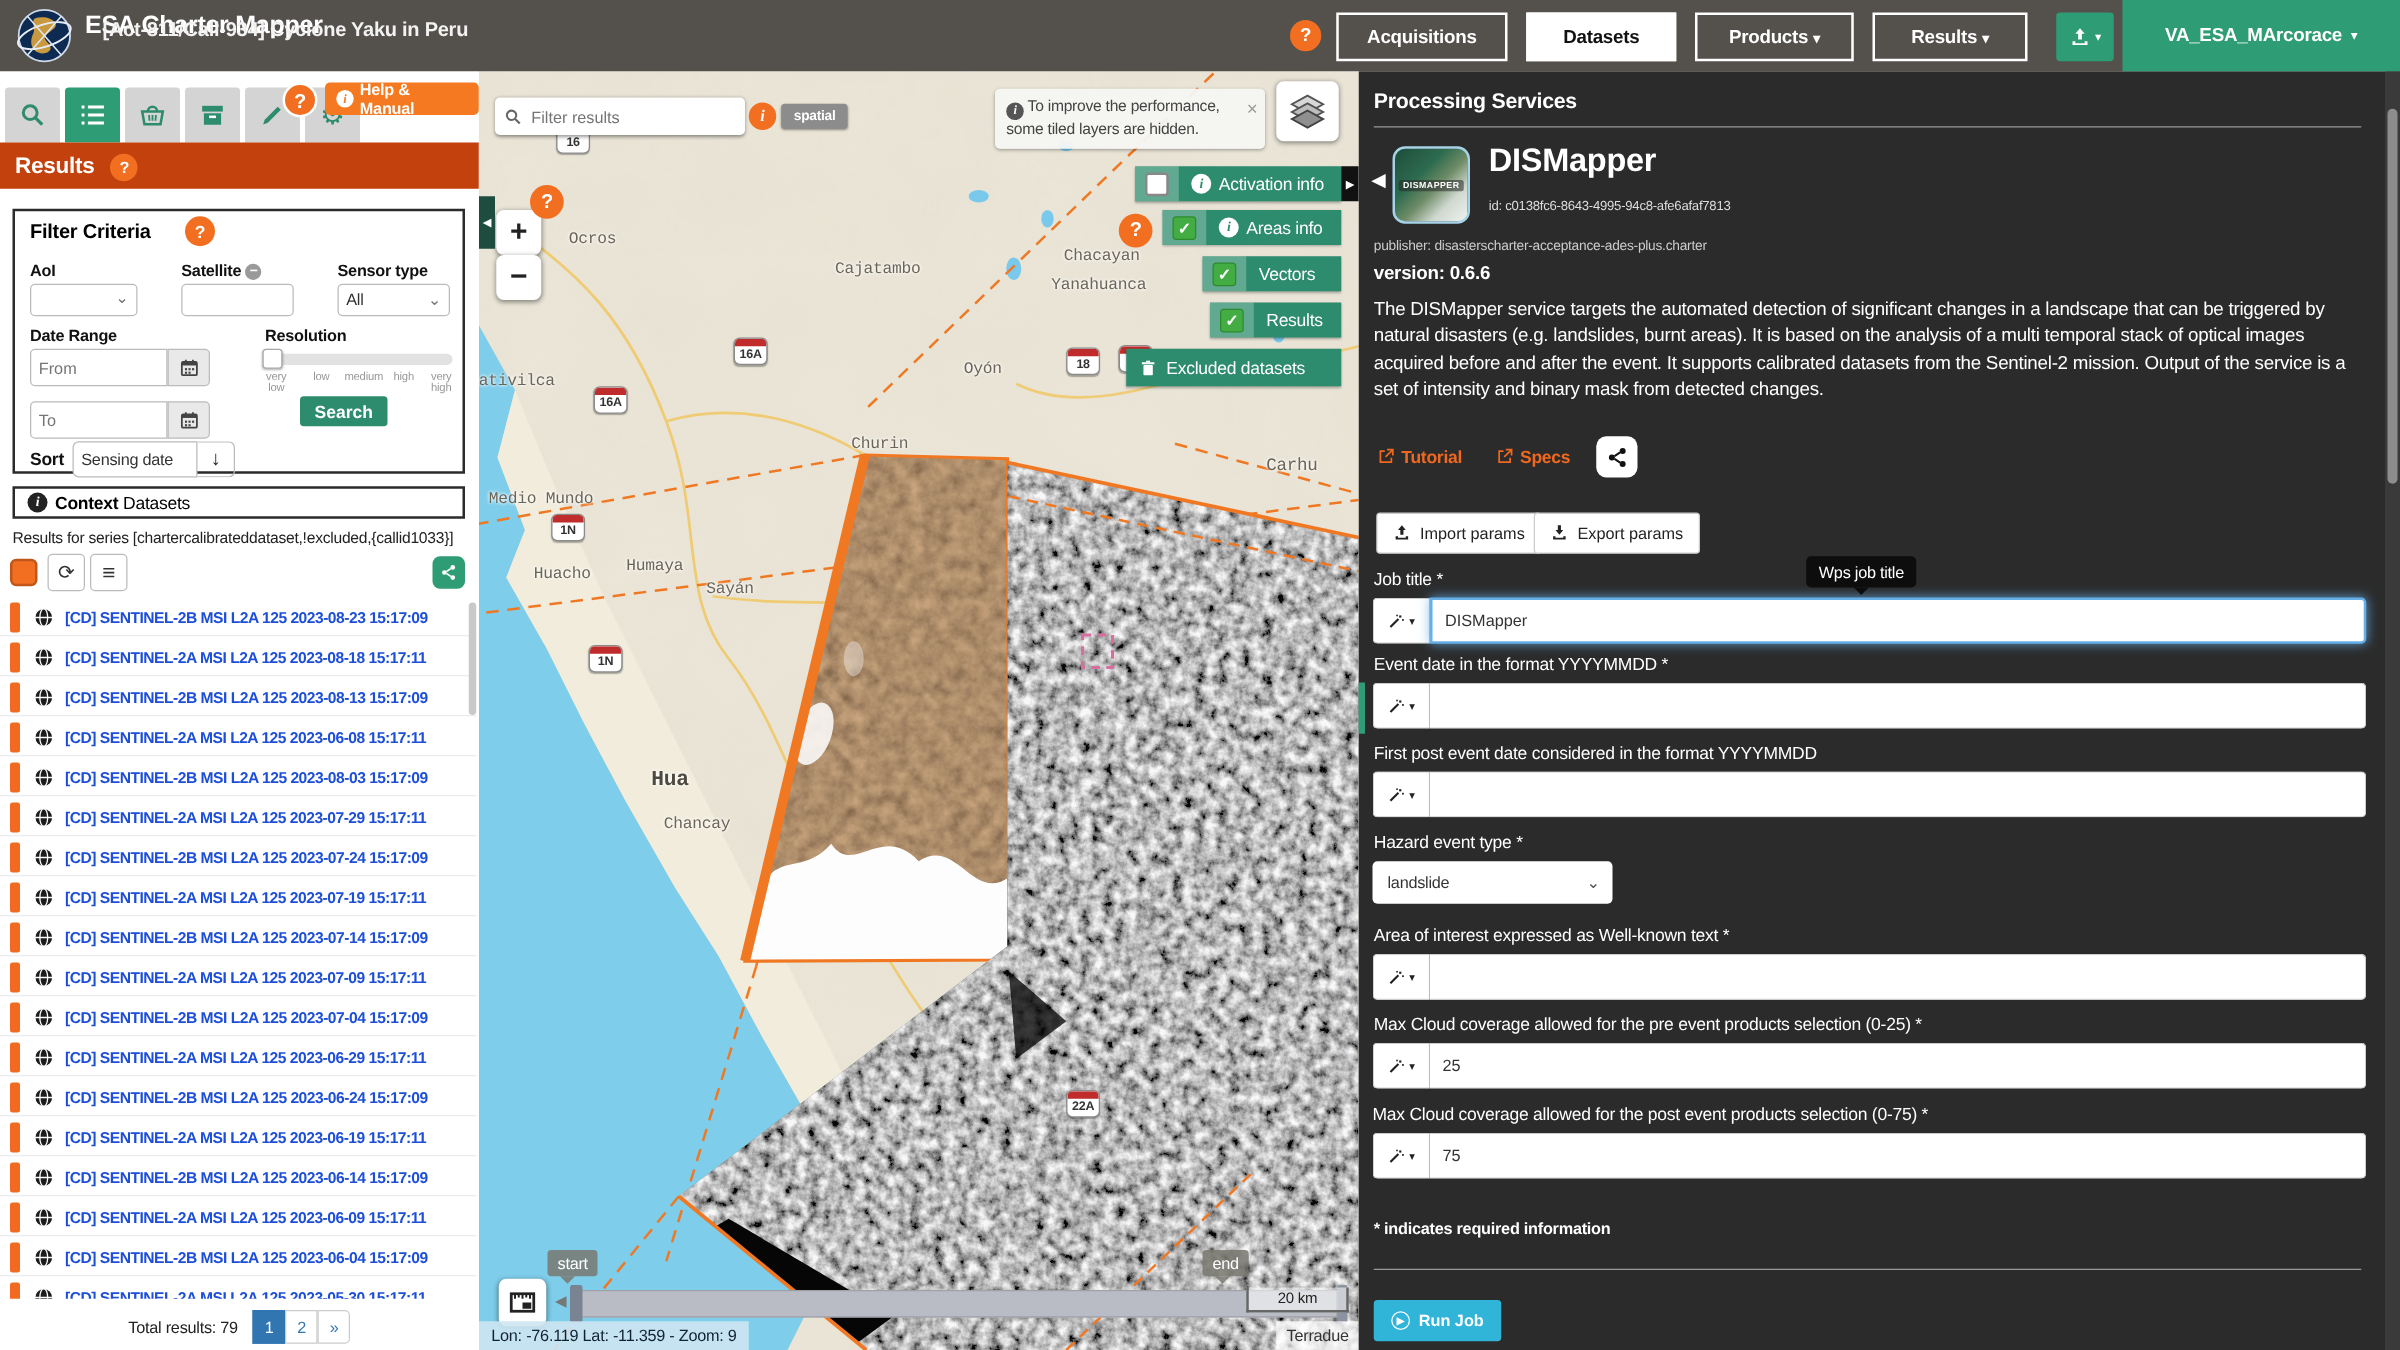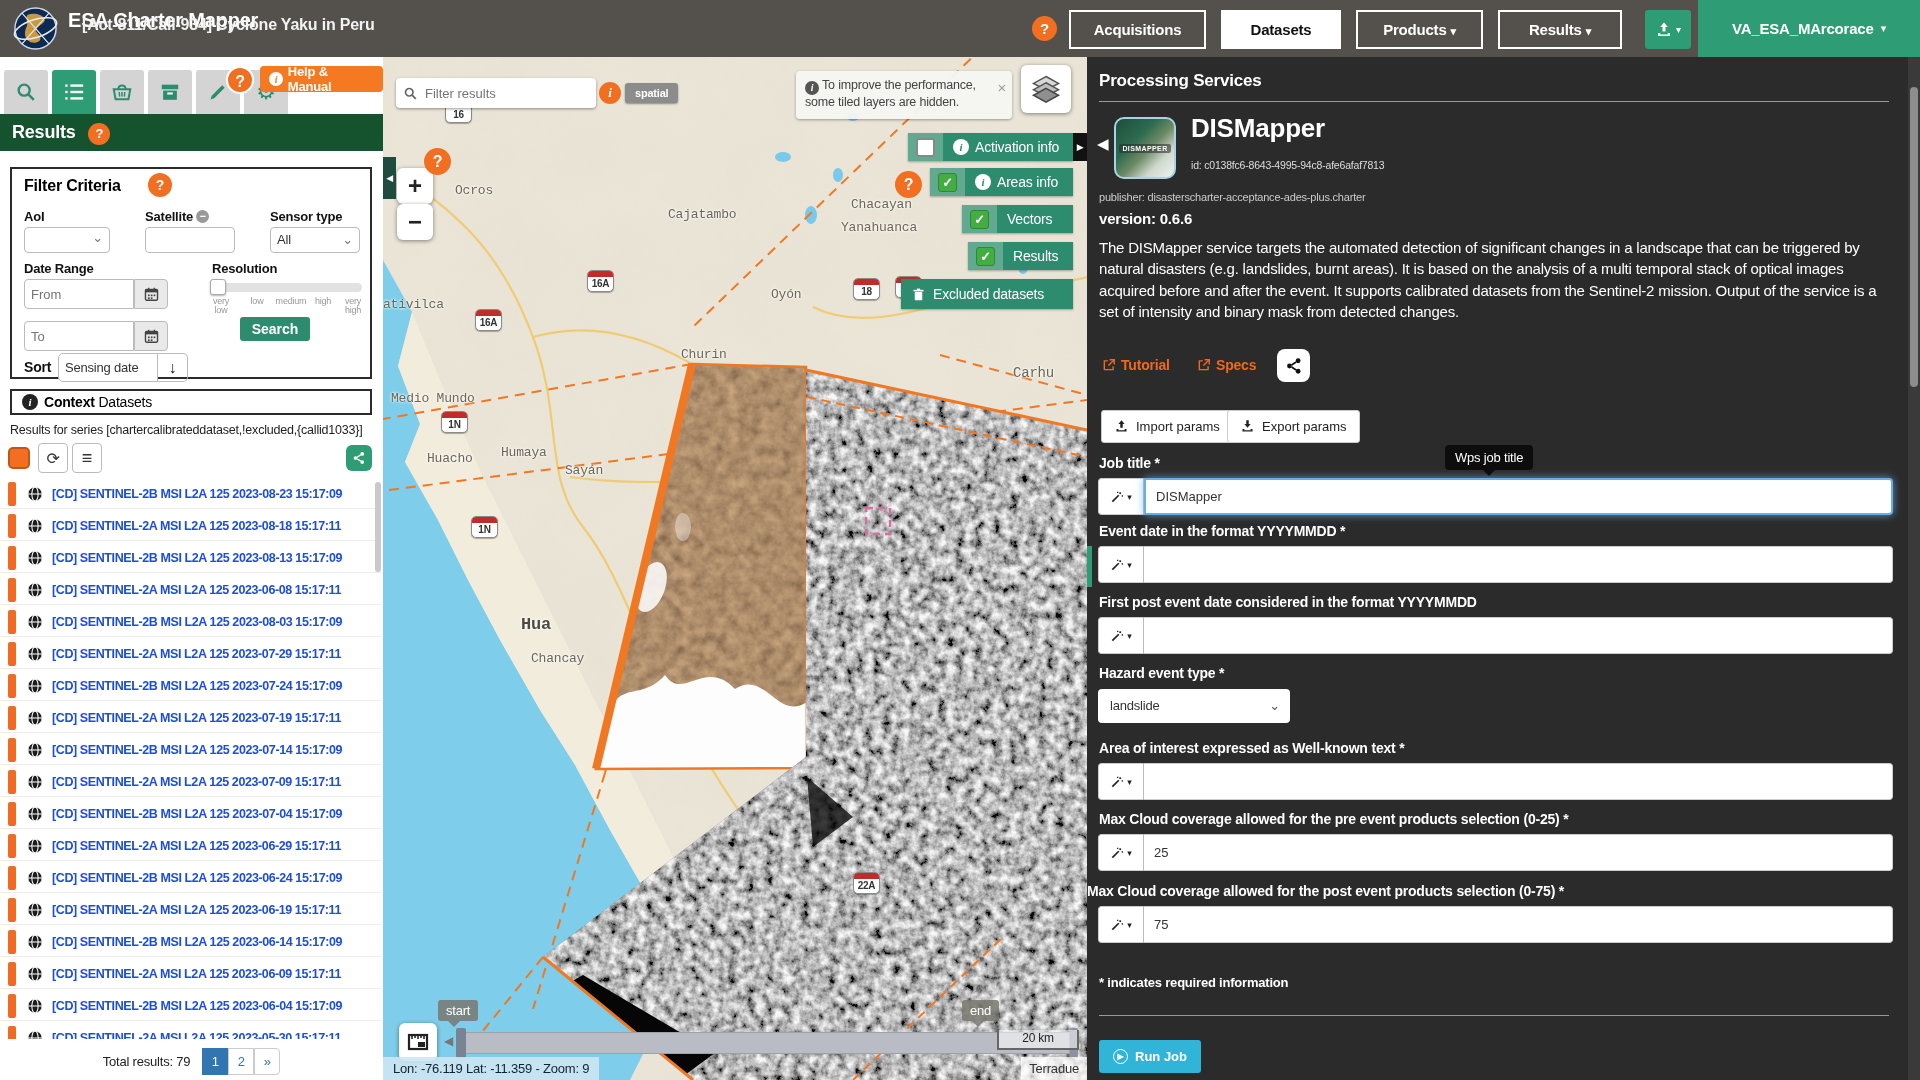--- a/index.html
+++ b/index.html
@@ -24,7 +24,7 @@
   .tab { position:absolute; top:13px; width:44px; height:44px; background:#d4d4d4; border-radius:3px 3px 0 0;
     display:flex; align-items:center; justify-content:center; color:#2e8c6e; cursor:pointer; }
   .tab.active { background:#2e9c74; color:#fff; }
-  .side-green-bar { position:absolute; left:0; top:57px; width:383px; height:37px; background:#14532d;
+  .side-green-bar { position:absolute; left:0; top:57px; width:383px; height:37px; background:#c2410c;
     color:#fff; font-size:18px; font-weight:700; line-height:37px; padding-left:12px; }
   .fbox { position:absolute; border:2px solid #2b2b2b; background:#fff; }
   .flabel { font-size:13px; font-weight:700; color:#111; }

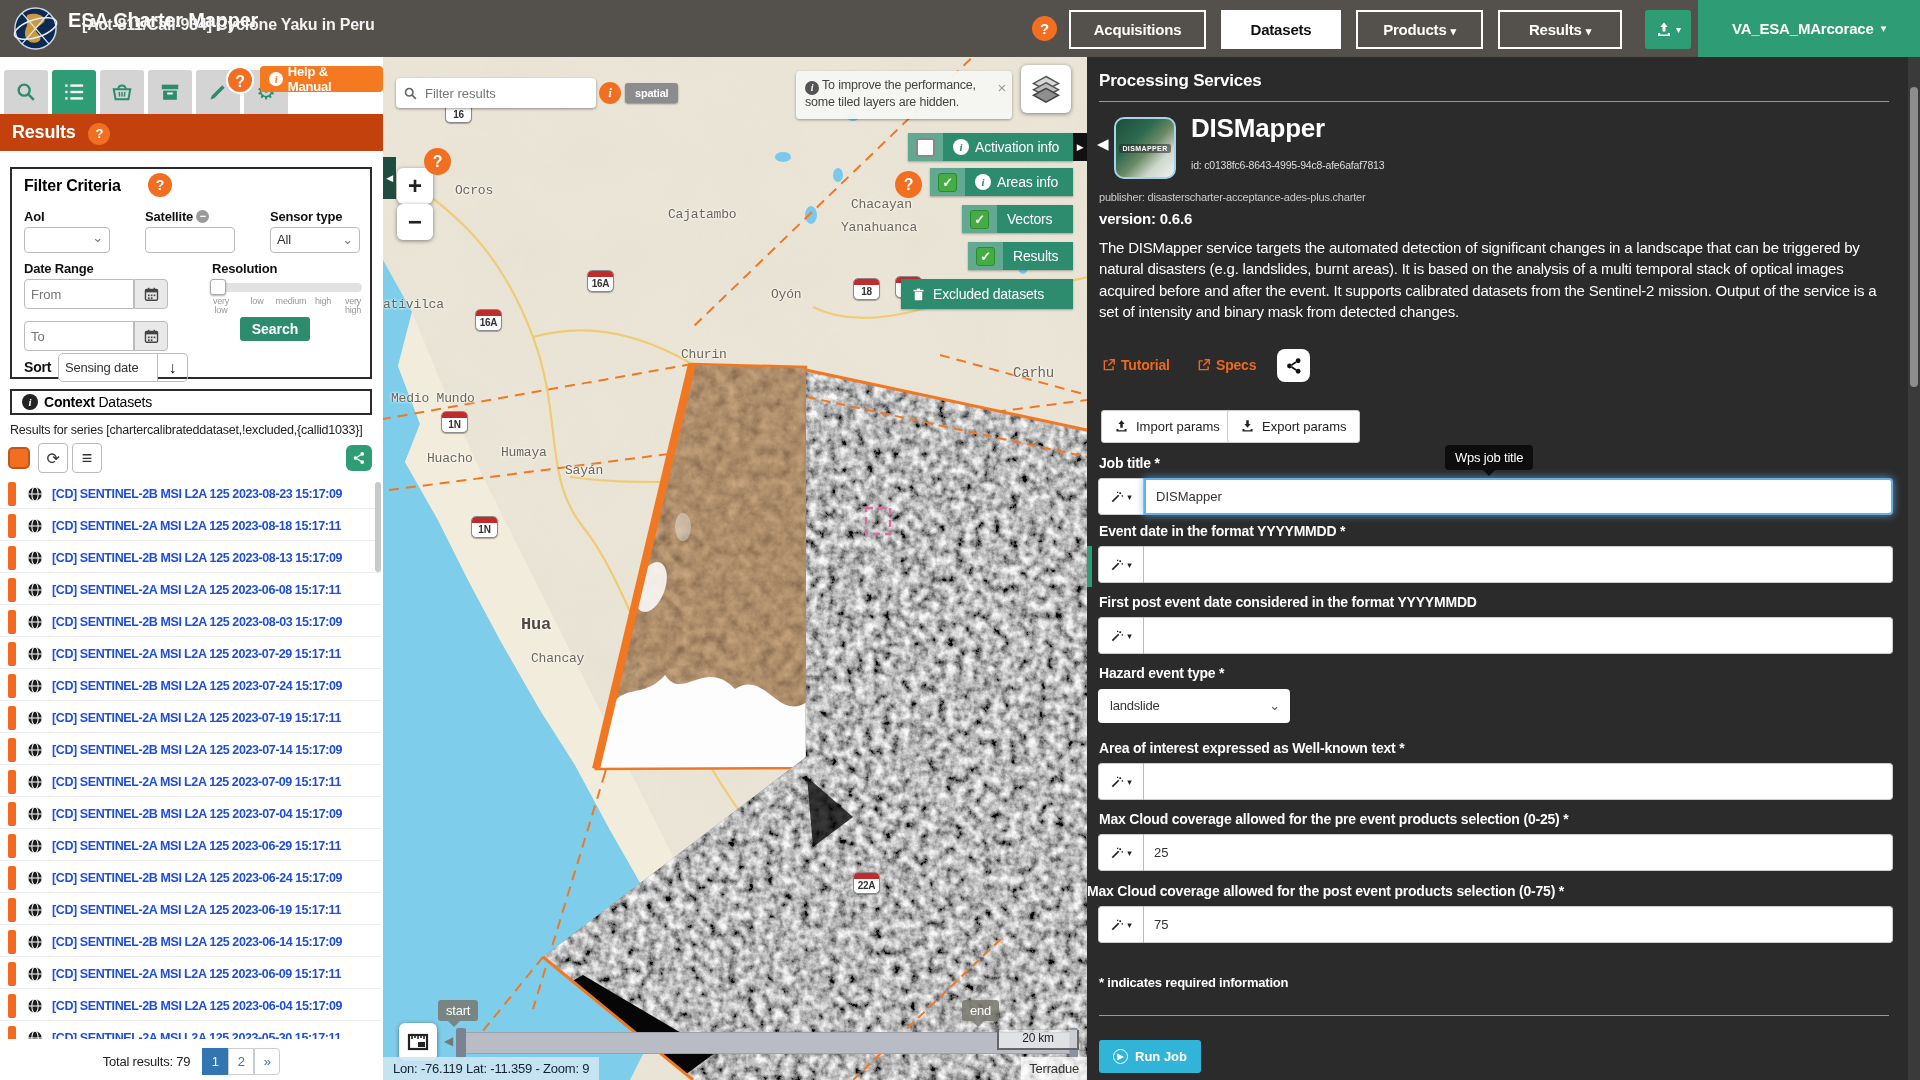--- a/index.html
+++ b/index.html
@@ -74,7 +74,7 @@
   
   .panel { position:absolute; left:1087px; top:57px; width:833px; height:1023px; background:#2b2b2b; color:#fff; z-index:55; }
   .panel h1 { font-size:17px; font-weight:700; }
-  .plabel { font-size:14px; font-weight:700; color:#fff; }
+  .plabel { font-size:14px; font-weight:400; color:#fff; }
   .pgroup { position:absolute; display:flex; height:37px; }
   .pgroup .addon { width:46px; background:#fff; border:1px solid #ccc; border-right:1px solid #bbb;
     border-radius:4px 0 0 4px; display:flex; align-items:center; justify-content:center; gap:3px; color:#222; cursor:pointer; }

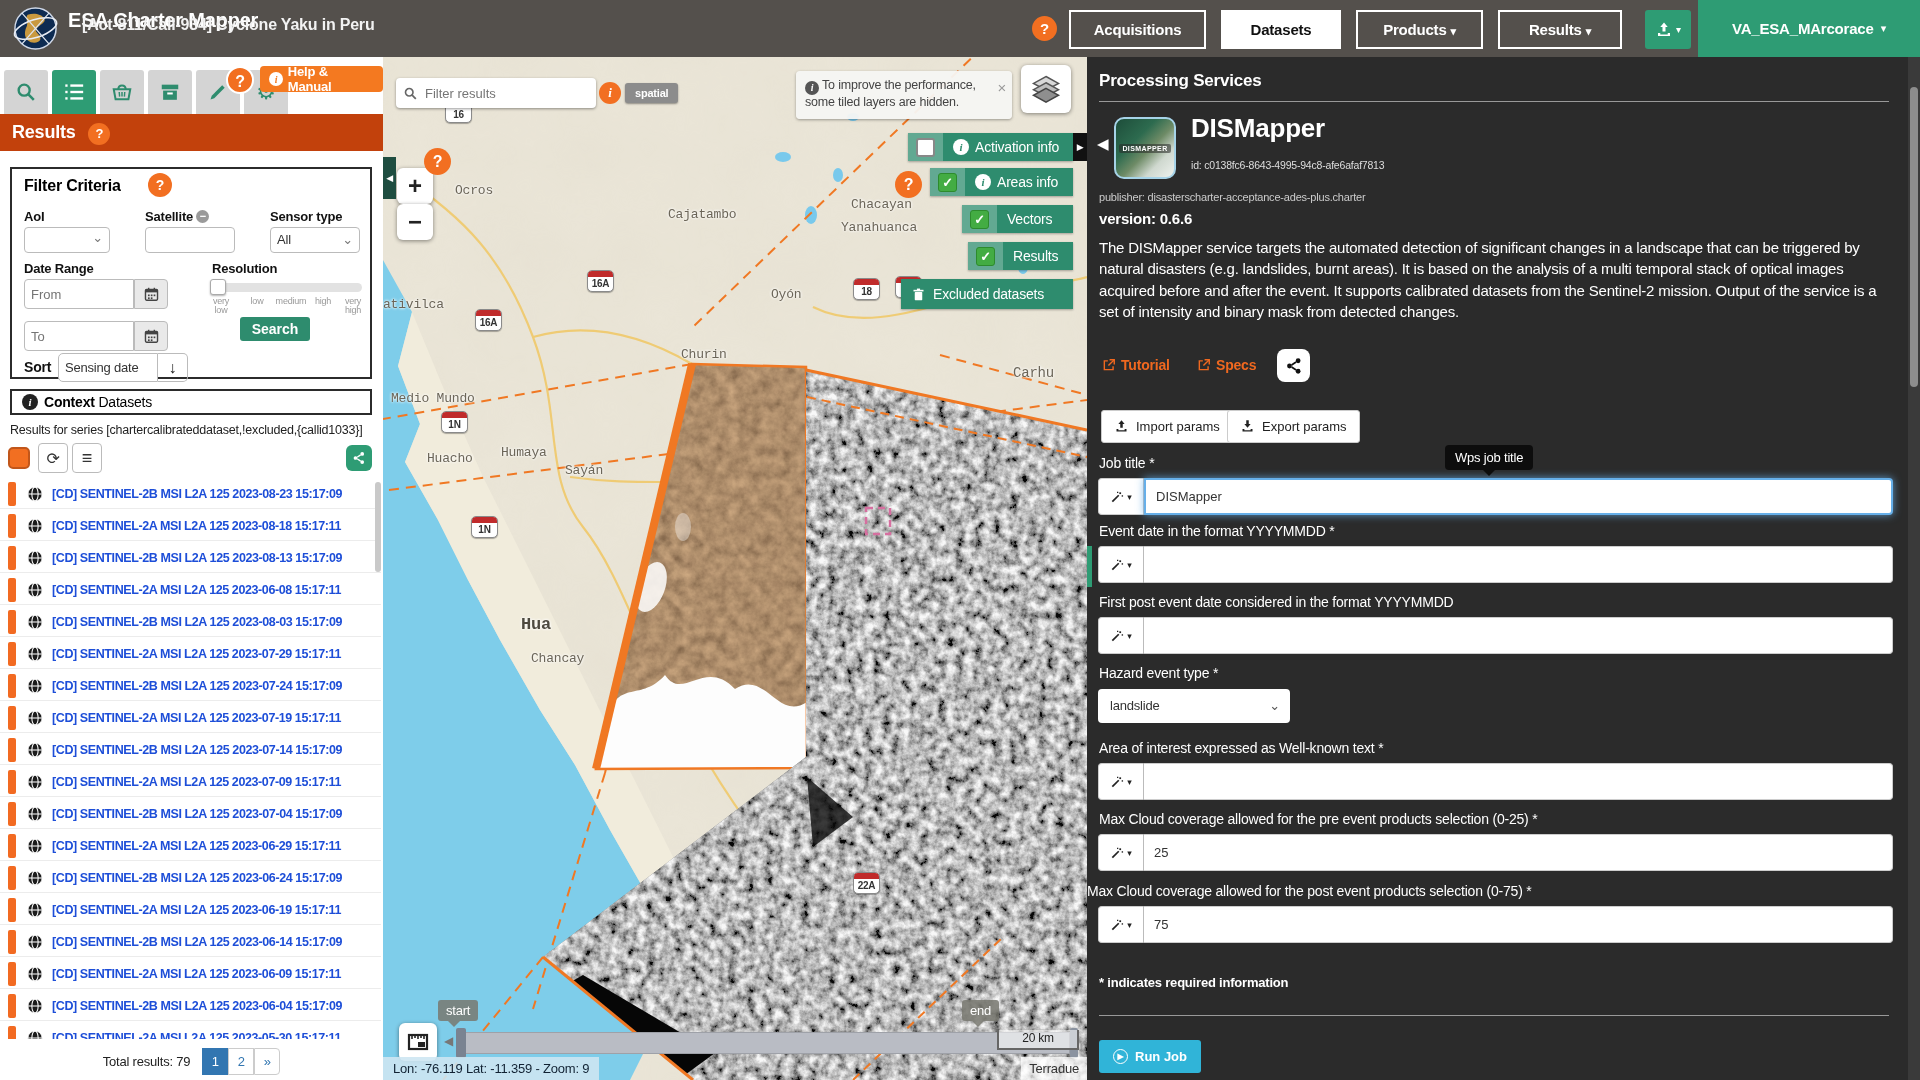--- a/index.html
+++ b/index.html
@@ -794,7 +794,7 @@
       <input value="25" style="">
     </div>
 
-    <div class="abs plabel" style="left:0;top:826px">Max Cloud coverage allowed for the post event products selection (0-75) *</div>
+    <div class="abs plabel" style="left:11px;top:826px">Max Cloud coverage allowed for the post event products selection (0-75) *</div>
     <div class="pgroup" style="left:11px;top:849px;width:795px">
       <span class="addon">
           <svg class="ic" width="14" height="14">

